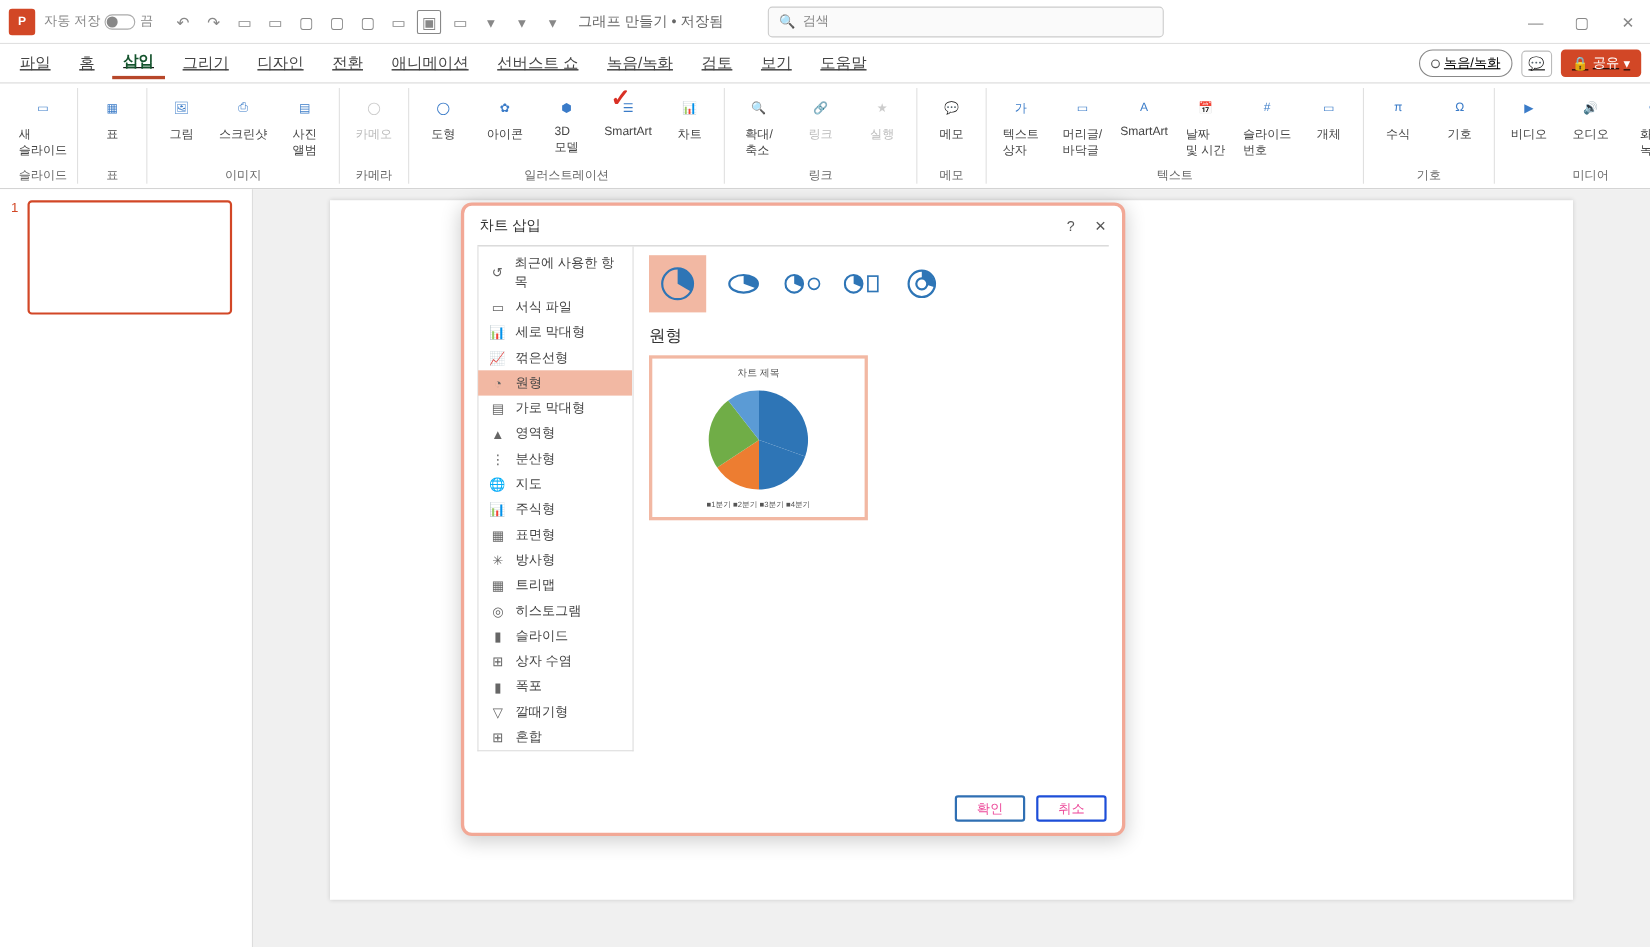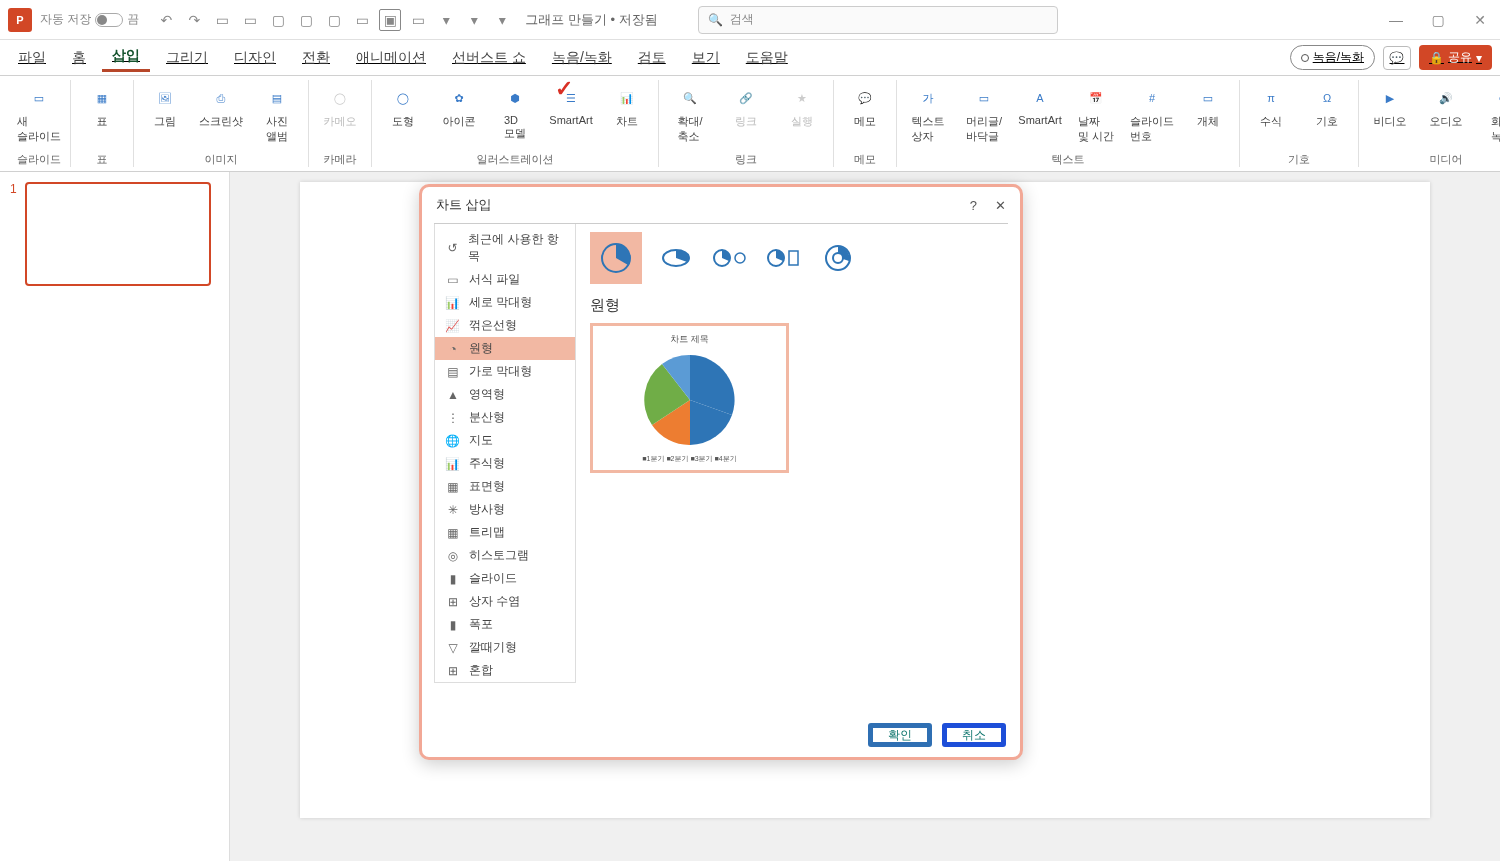--- a/index.html
+++ b/index.html
@@ -59,7 +59,7 @@
 .preview-title{font-size:9px;color:#555;margin-bottom:4px;}
 .preview-legend{font-size:7px;color:#555;margin-top:4px;}
 .dlg-foot{position:absolute;bottom:10px;right:14px;display:flex;gap:10px;}
-.dlg-btn{width:64px;height:24px;border:5px solid #1d4ed8;background:#fff;border-radius:3px;font-size:12px;color:#0f766e;display:flex;align-items:center;justify-content:center;}
+.dlg-btn{width:64px;height:24px;border:2px solid #1d4ed8;background:#fff;border-radius:3px;font-size:12px;color:#ec4899;display:flex;align-items:center;justify-content:center;}
 .dlg-btn.primary{border-color:#2f6fb3;}
 .red-check{position:absolute;left:555px;top:76px;color:#d93025;font-size:22px;font-weight:bold;pointer-events:none;}
 svg{display:block;}

